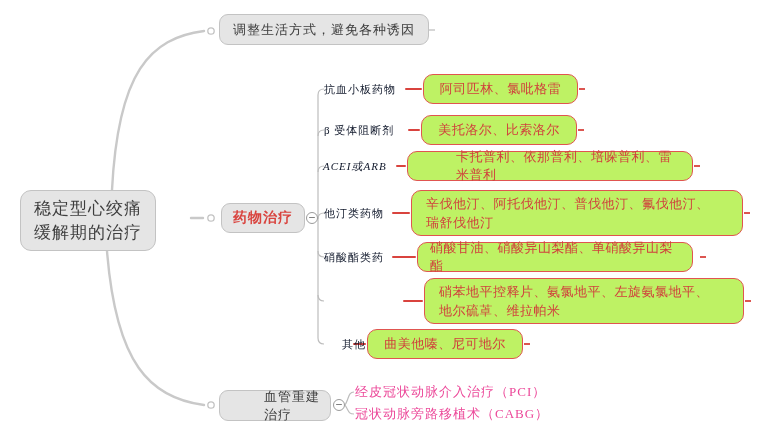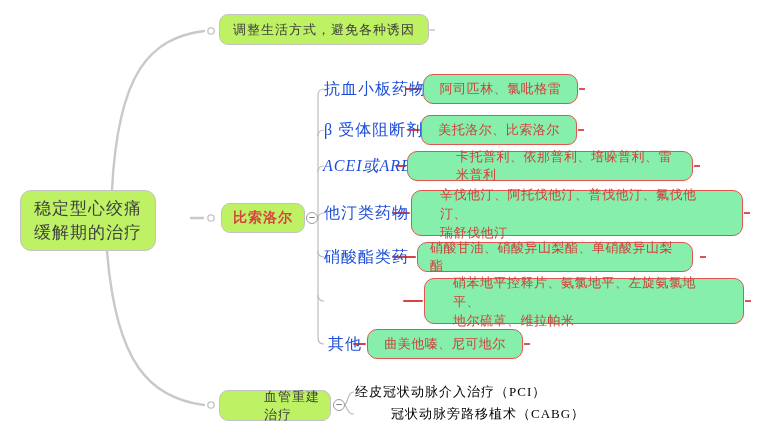--- a/index.html
+++ b/index.html
@@ -9,7 +9,7 @@
   }
   svg.wires{position:absolute;left:0;top:0;z-index:1;}
   .node{
-    position:absolute;z-index:2;box-sizing:border-box;background:#bef264;
+    position:absolute;z-index:2;box-sizing:border-box;background:#e5e5e5;
     border:1.6px solid #c3c3c3;border-radius:9px;
     display:flex;align-items:center;justify-content:center;
     color:#3d3d3d;letter-spacing:1px;

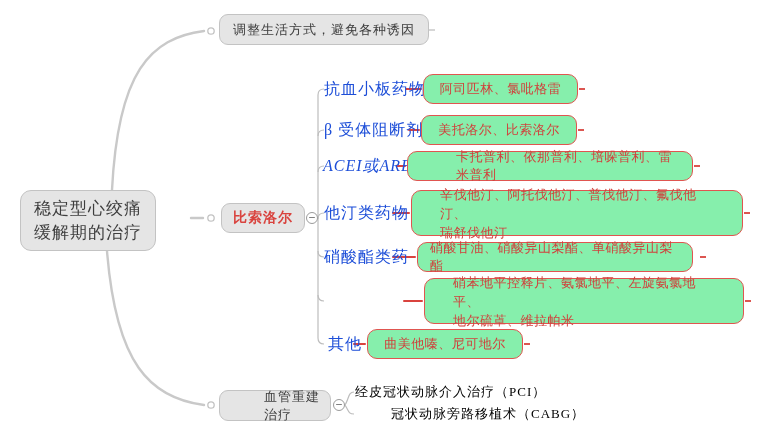--- a/index.html
+++ b/index.html
@@ -31,7 +31,7 @@
   }
   .cat-label{
     position:absolute;z-index:2;transform:translateY(-50%);
-    font-size:16px;color:#1d4ed8;letter-spacing:1px;white-space:nowrap;
+    font-size:11px;color:#0f172a;letter-spacing:1px;white-space:nowrap;
   }
   .sub-label{
     position:absolute;z-index:2;transform:translateY(-50%);

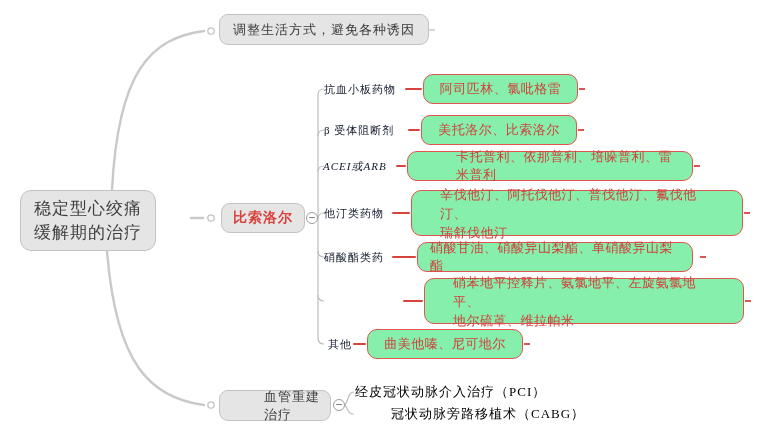--- a/index.html
+++ b/index.html
@@ -20,7 +20,7 @@
   .branch-node{font-size:13px;}
   .drug-node{font-size:14px;font-weight:bold;color:#d9433e;}
   .leaf-box{
-    position:absolute;z-index:2;box-sizing:border-box;background:#86efac;
+    position:absolute;z-index:2;box-sizing:border-box;background:#bef264;
     border:1.6px solid #e05550;border-radius:10px;color:#d0413c;
     font-size:13px;letter-spacing:0.5px;
     display:flex;align-items:center;justify-content:center;

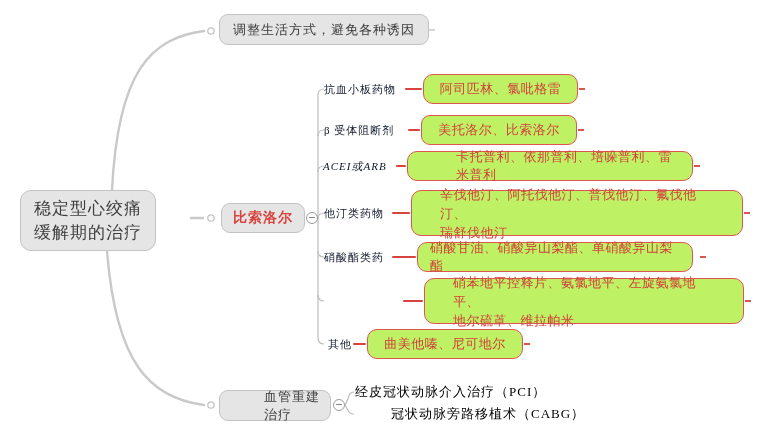--- a/index.html
+++ b/index.html
@@ -119,7 +119,7 @@
   <div class="cat-label" style="left:328px;top:344px;">其他</div>
 
   <div class="leaf-box" style="left:423px;top:74px;width:155px;height:30px;">阿司匹林、氯吡格雷</div>
-  <div class="leaf-box" style="left:421px;top:115px;width:156px;height:30px;border-radius:9px;">美托洛尔、比索洛尔</div>
+  <div class="leaf-box" style="left:421px;top:115px;width:156px;height:30px;">美托洛尔、比索洛尔</div>
   <div class="leaf-box" style="left:407px;top:151px;width:286px;height:30px;padding-left:48px;">卡托普利、依那普利、培哚普利、雷米普利</div>
   <div class="leaf-box multiline" style="left:411px;top:190px;width:332px;height:46px;">辛伐他汀、阿托伐他汀、普伐他汀、氟伐他汀、
 瑞舒伐他汀</div>

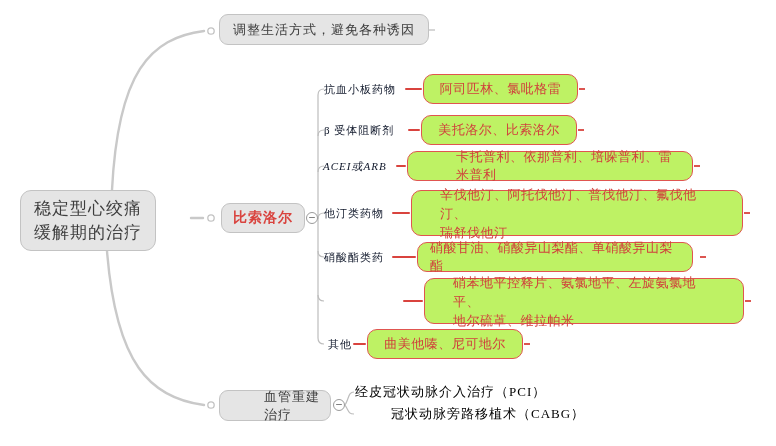--- a/index.html
+++ b/index.html
@@ -27,7 +27,7 @@
     padding:0 12px;white-space:pre-line;
   }
   .leaf-box.multiline{
-    justify-content:flex-start;text-align:left;line-height:19px;padding:3px 28px;
+    justify-content:flex-start;text-align:left;line-height:19px;padding:3px 14px;
   }
   .cat-label{
     position:absolute;z-index:2;transform:translateY(-50%);

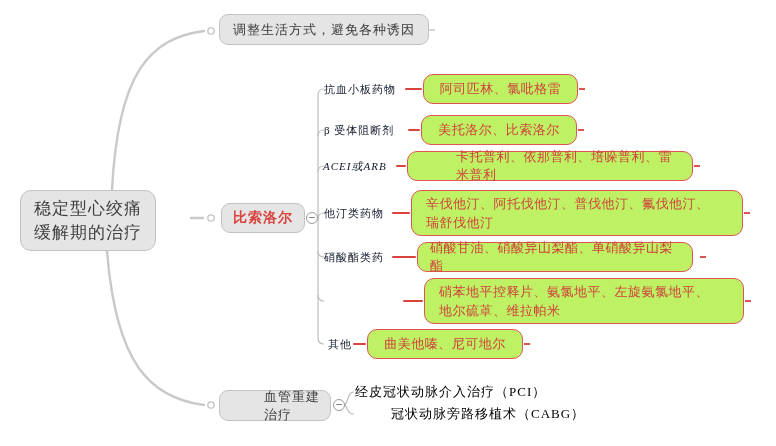--- a/index.html
+++ b/index.html
@@ -108,7 +108,7 @@
 
   <div class="node branch-node" style="left:219px;top:14px;width:210px;height:31px;">调整生活方式，避免各种诱因</div>
 
-  <div class="node drug-node" style="left:221px;top:203px;width:84px;height:30px;">比索洛尔</div>
+  <div class="node drug-node" style="left:221px;top:203px;width:84px;height:30px;">药物治疗</div>
   <div class="collapse" style="left:306px;top:212px;">−</div>
 
   <div class="cat-label" style="left:324px;top:89px;">抗血小板药物</div>

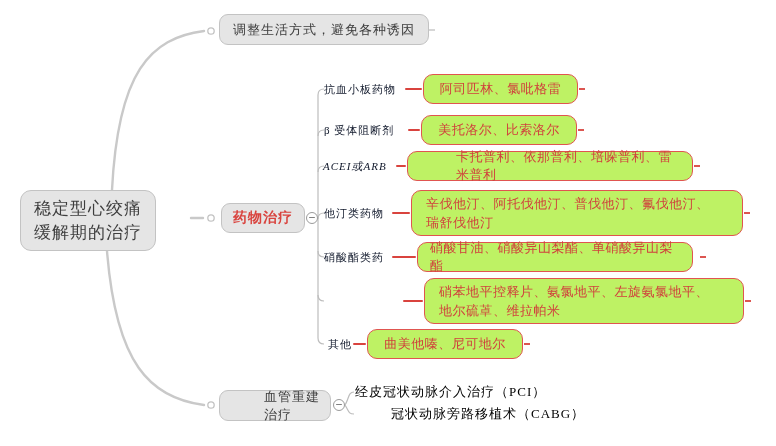--- a/index.html
+++ b/index.html
@@ -116,7 +116,7 @@
   <div class="cat-label" style="left:323px;top:166px;font-style:italic;">ACEI或ARB</div>
   <div class="cat-label" style="left:324px;top:213px;">他汀类药物</div>
   <div class="cat-label" style="left:324px;top:257px;">硝酸酯类药</div>
-  <div class="cat-label" style="left:328px;top:344px;">其他</div>
+  <div class="cat-label" style="left:342px;top:344px;">其他</div>
 
   <div class="leaf-box" style="left:423px;top:74px;width:155px;height:30px;">阿司匹林、氯吡格雷</div>
   <div class="leaf-box" style="left:421px;top:115px;width:156px;height:30px;">美托洛尔、比索洛尔</div>

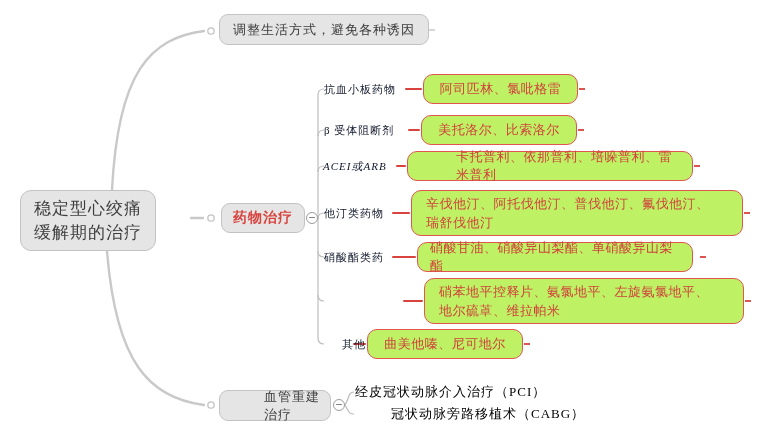--- a/index.html
+++ b/index.html
@@ -35,7 +35,7 @@
   }
   .sub-label{
     position:absolute;z-index:2;transform:translateY(-50%);
-    font-size:13px;color:#000000;letter-spacing:1px;white-space:nowrap;
+    font-size:13px;color:#ec4899;letter-spacing:1px;white-space:nowrap;
   }
   .collapse{
     position:absolute;z-index:3;width:12px;height:12px;box-sizing:border-box;

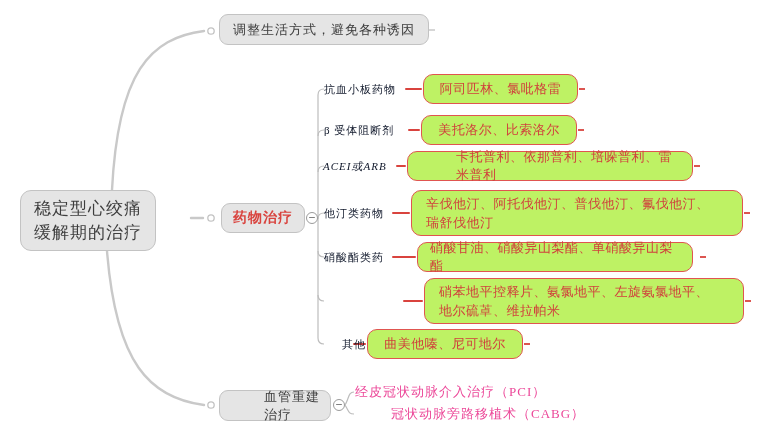--- a/index.html
+++ b/index.html
@@ -132,7 +132,7 @@
   <div class="collapse" style="left:333px;top:399px;">−</div>
 
   <div class="sub-label" style="left:355px;top:392px;">经皮冠状动脉介入治疗（PCI）</div>
-  <div class="sub-label" style="left:355px;top:414px;margin-left:36px;">冠状动脉旁路移植术（CABG）</div>
+  <div class="sub-label" style="left:355px;top:414px;">冠状动脉旁路移植术（CABG）</div>
 
 </div>
 

